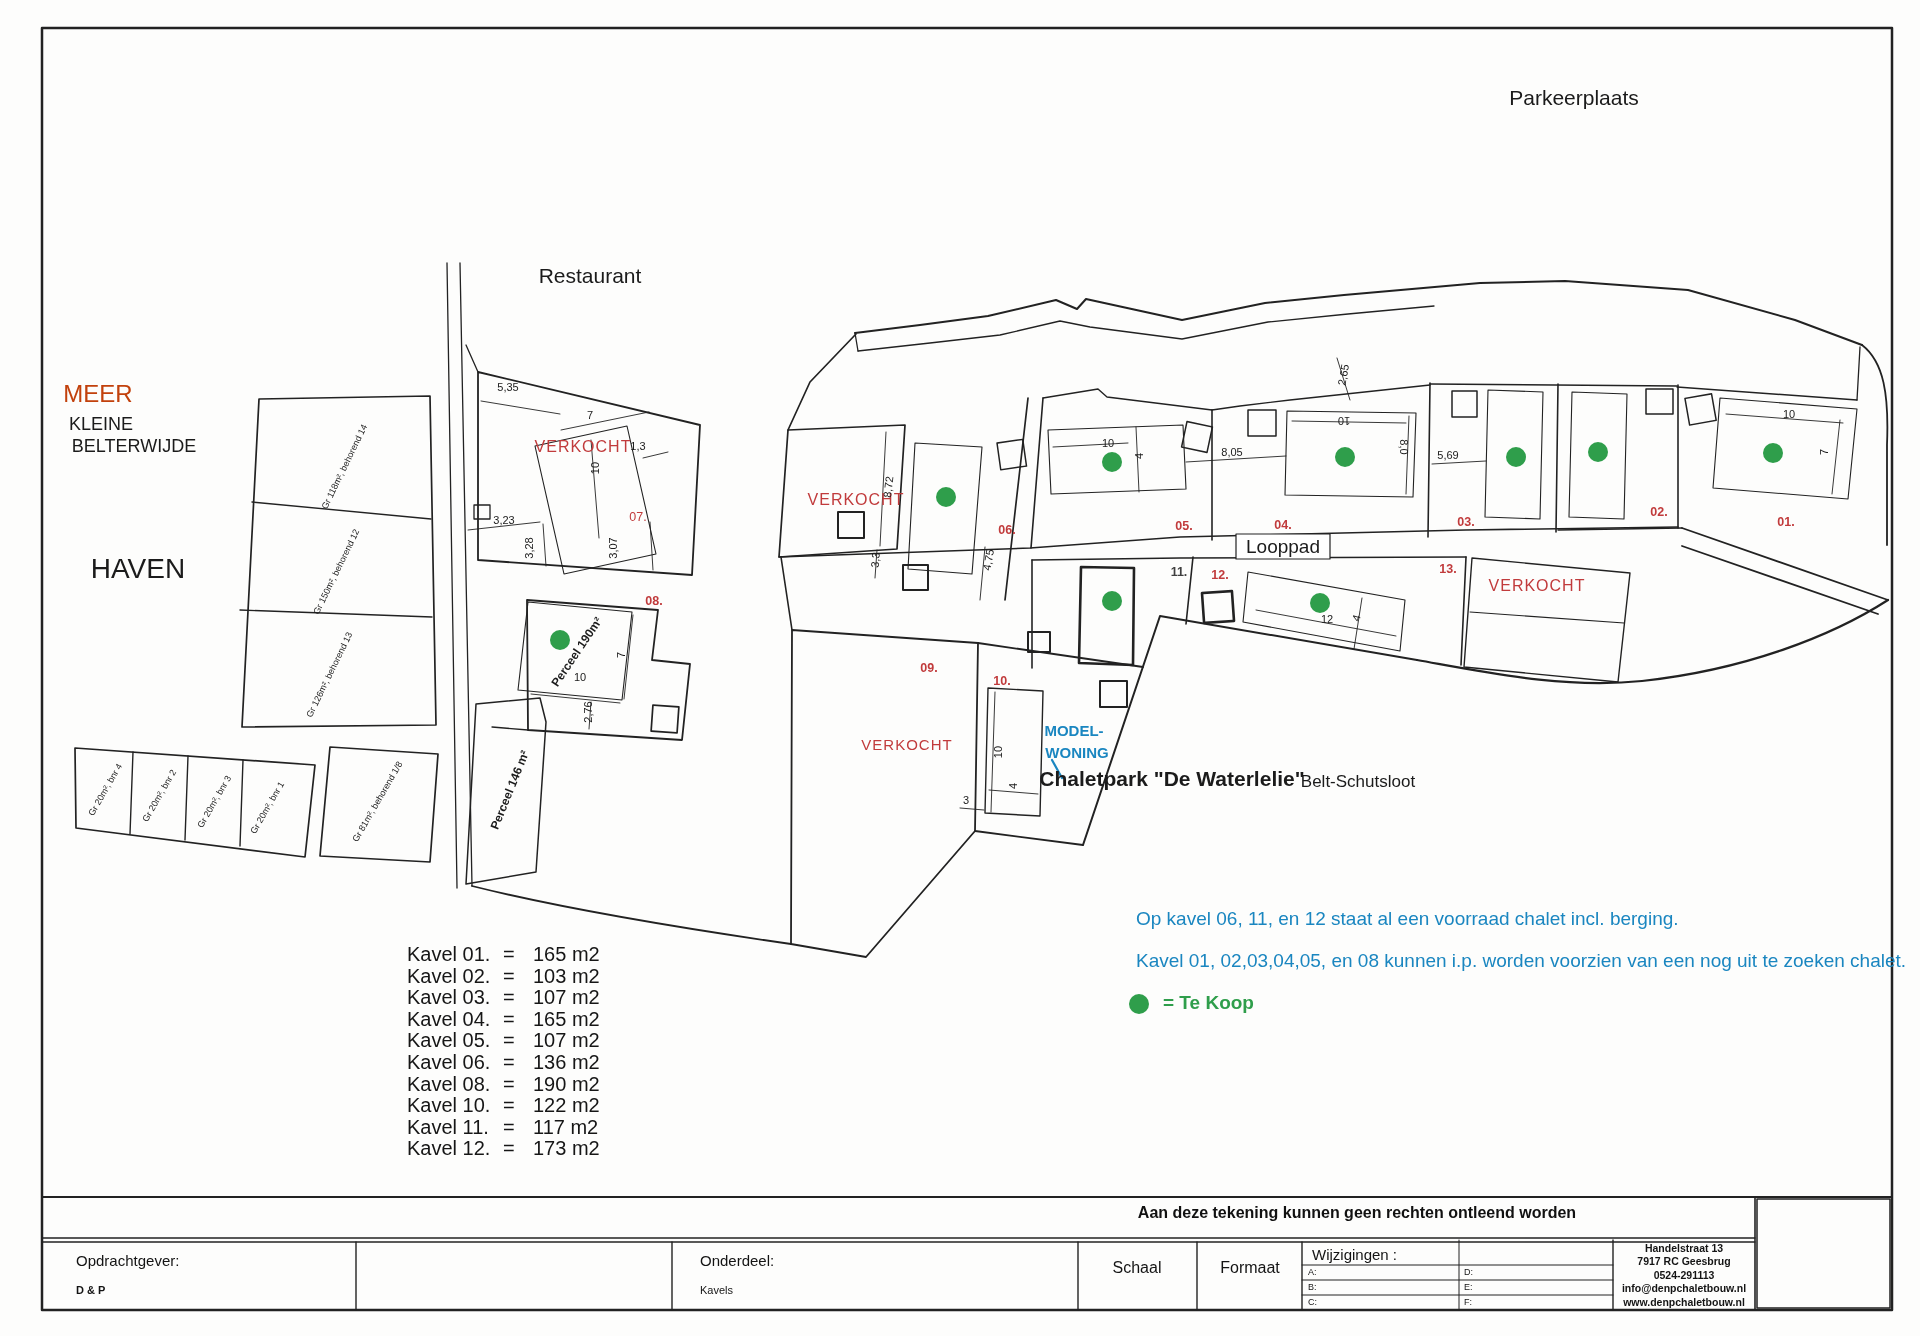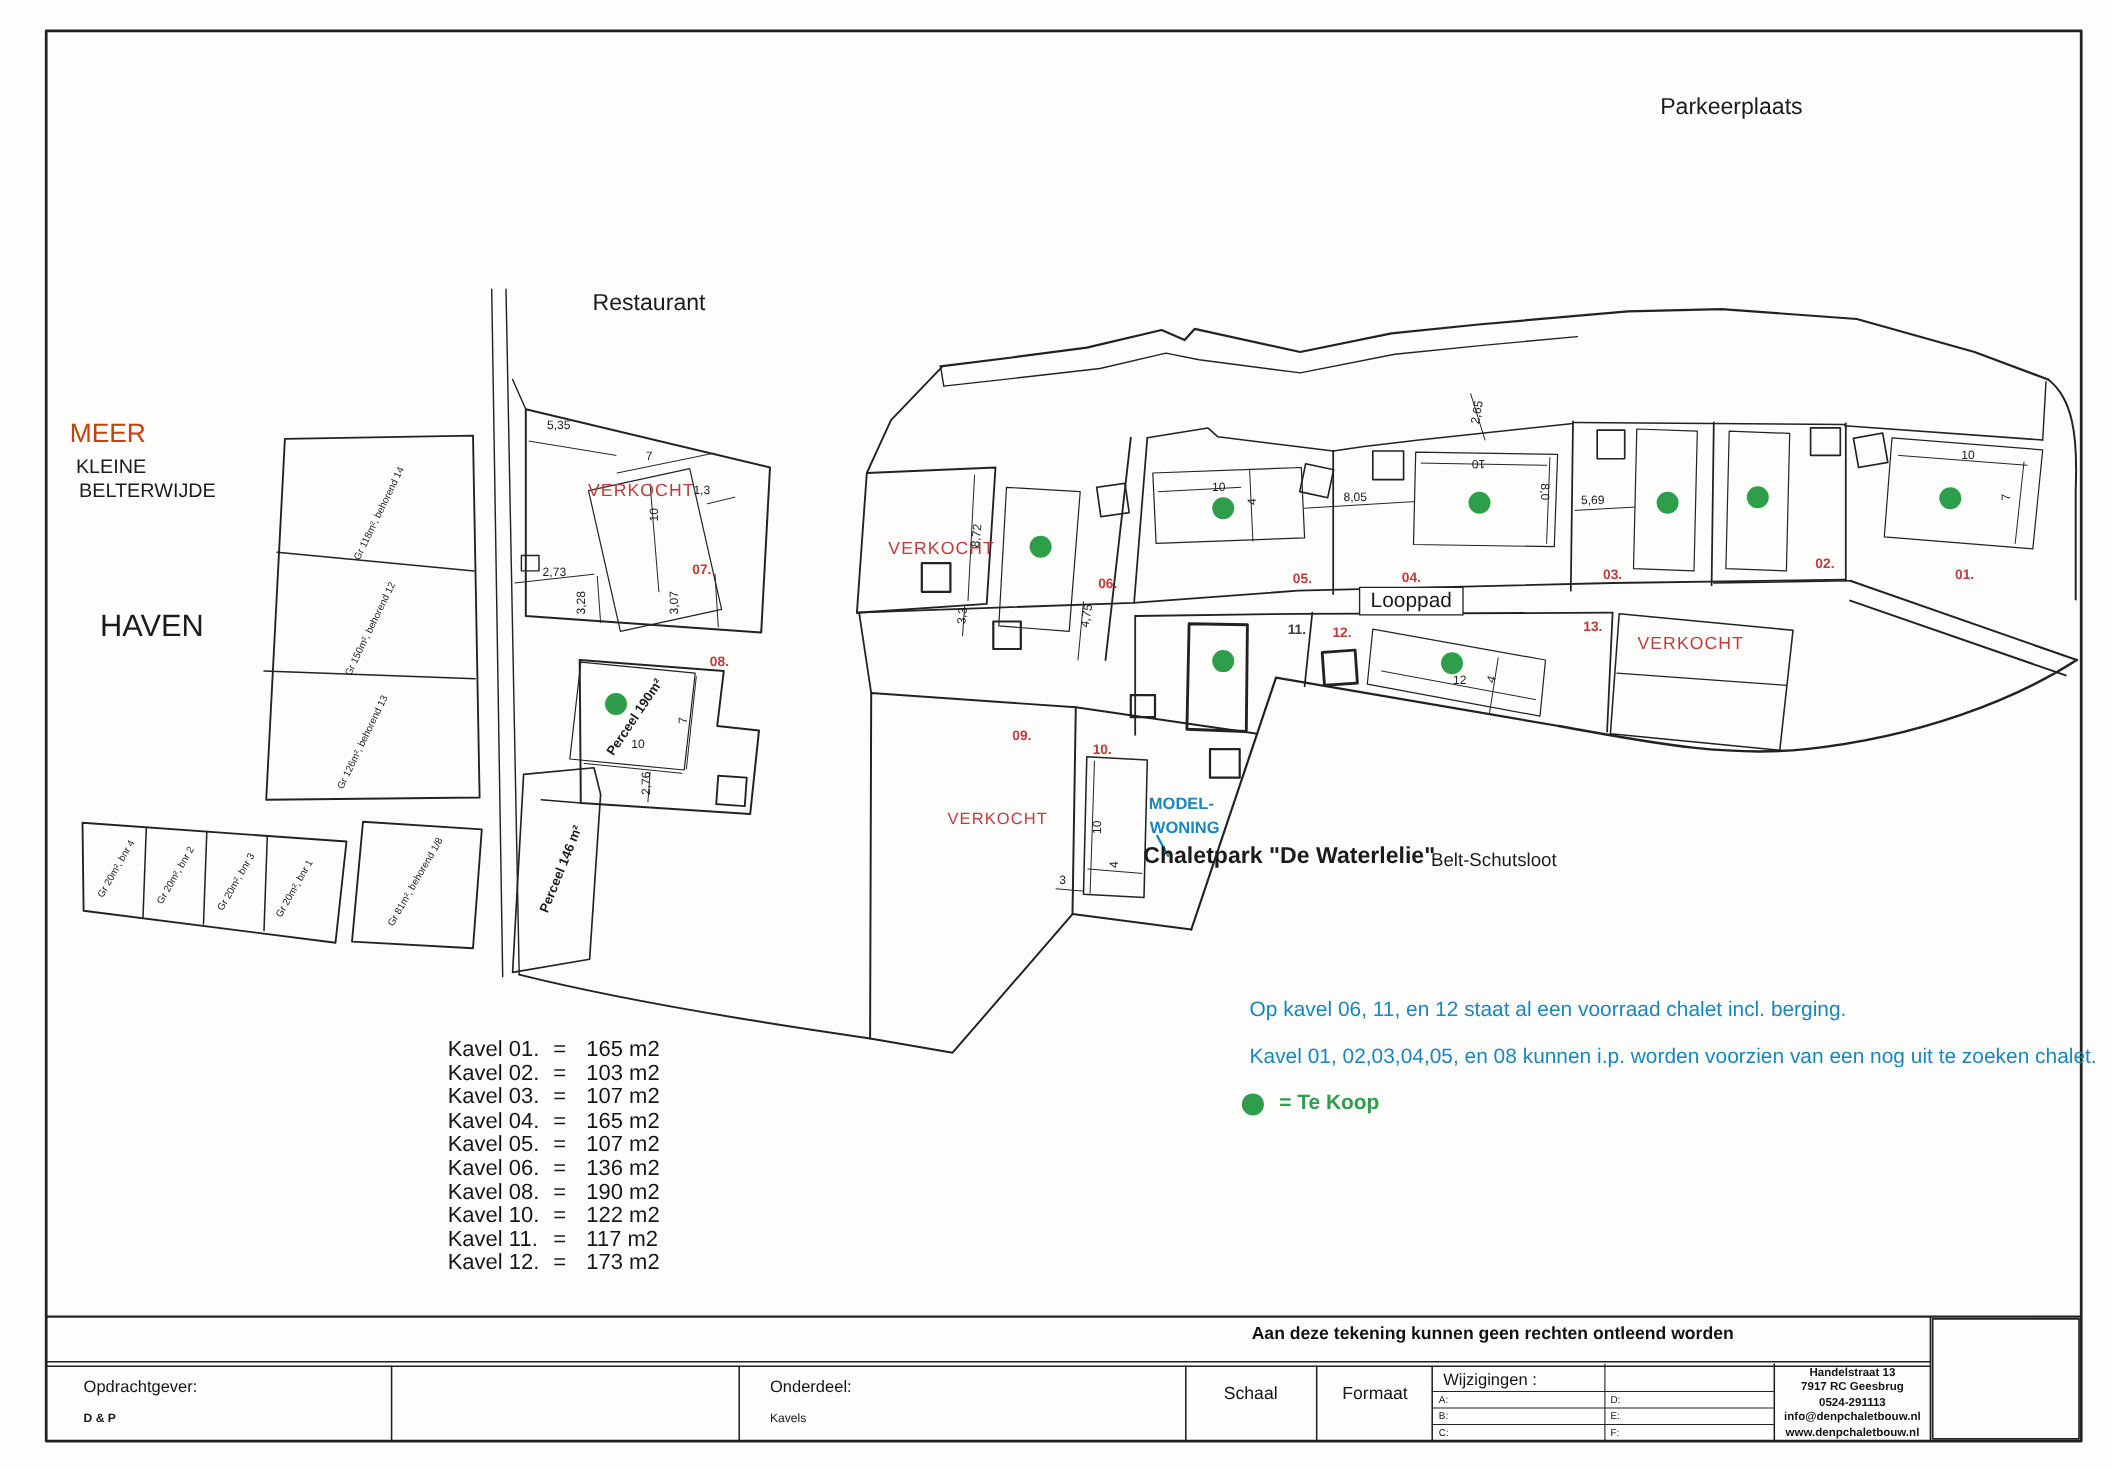--- a/index.html
+++ b/index.html
@@ -237,7 +237,7 @@
       <div class="map-label" style="left: 590px; top: 416px; font-size: 11px; color: rgb(27, 27, 27); font-weight: 400; transform: translate(-50%, -50%) rotate(0deg);">7</div>
       <div class="map-label" style="left: 638px; top: 447px; font-size: 11px; color: rgb(27, 27, 27); font-weight: 400; transform: translate(-50%, -50%) rotate(0deg);">1,3</div>
       <div class="map-label" style="left: 596px; top: 468px; font-size: 11px; color: rgb(27, 27, 27); font-weight: 400; transform: translate(-50%, -50%) rotate(-90deg);">10</div>
-      <div class="map-label" style="left: 504px; top: 521px; font-size: 11px; color: rgb(27, 27, 27); font-weight: 400; transform: translate(-50%, -50%) rotate(0deg);">2,73</div>
+      <div class="map-label" style="left: 504px; top: 521px; font-size: 11px; color: rgb(27, 27, 27); font-weight: 400; transform: translate(-50%, -50%) rotate(0deg);">3,23</div>
       <div class="map-label" style="left: 530px; top: 548px; font-size: 11px; color: rgb(27, 27, 27); font-weight: 400; transform: translate(-50%, -50%) rotate(-90deg);">3,28</div>
       <div class="map-label" style="left: 614px; top: 548px; font-size: 11px; color: rgb(27, 27, 27); font-weight: 400; transform: translate(-50%, -50%) rotate(-90deg);">3,07</div>
       <div class="map-label" style="left: 580px; top: 678px; font-size: 11px; color: rgb(27, 27, 27); font-weight: 400; transform: translate(-50%, -50%) rotate(0deg);">10</div>

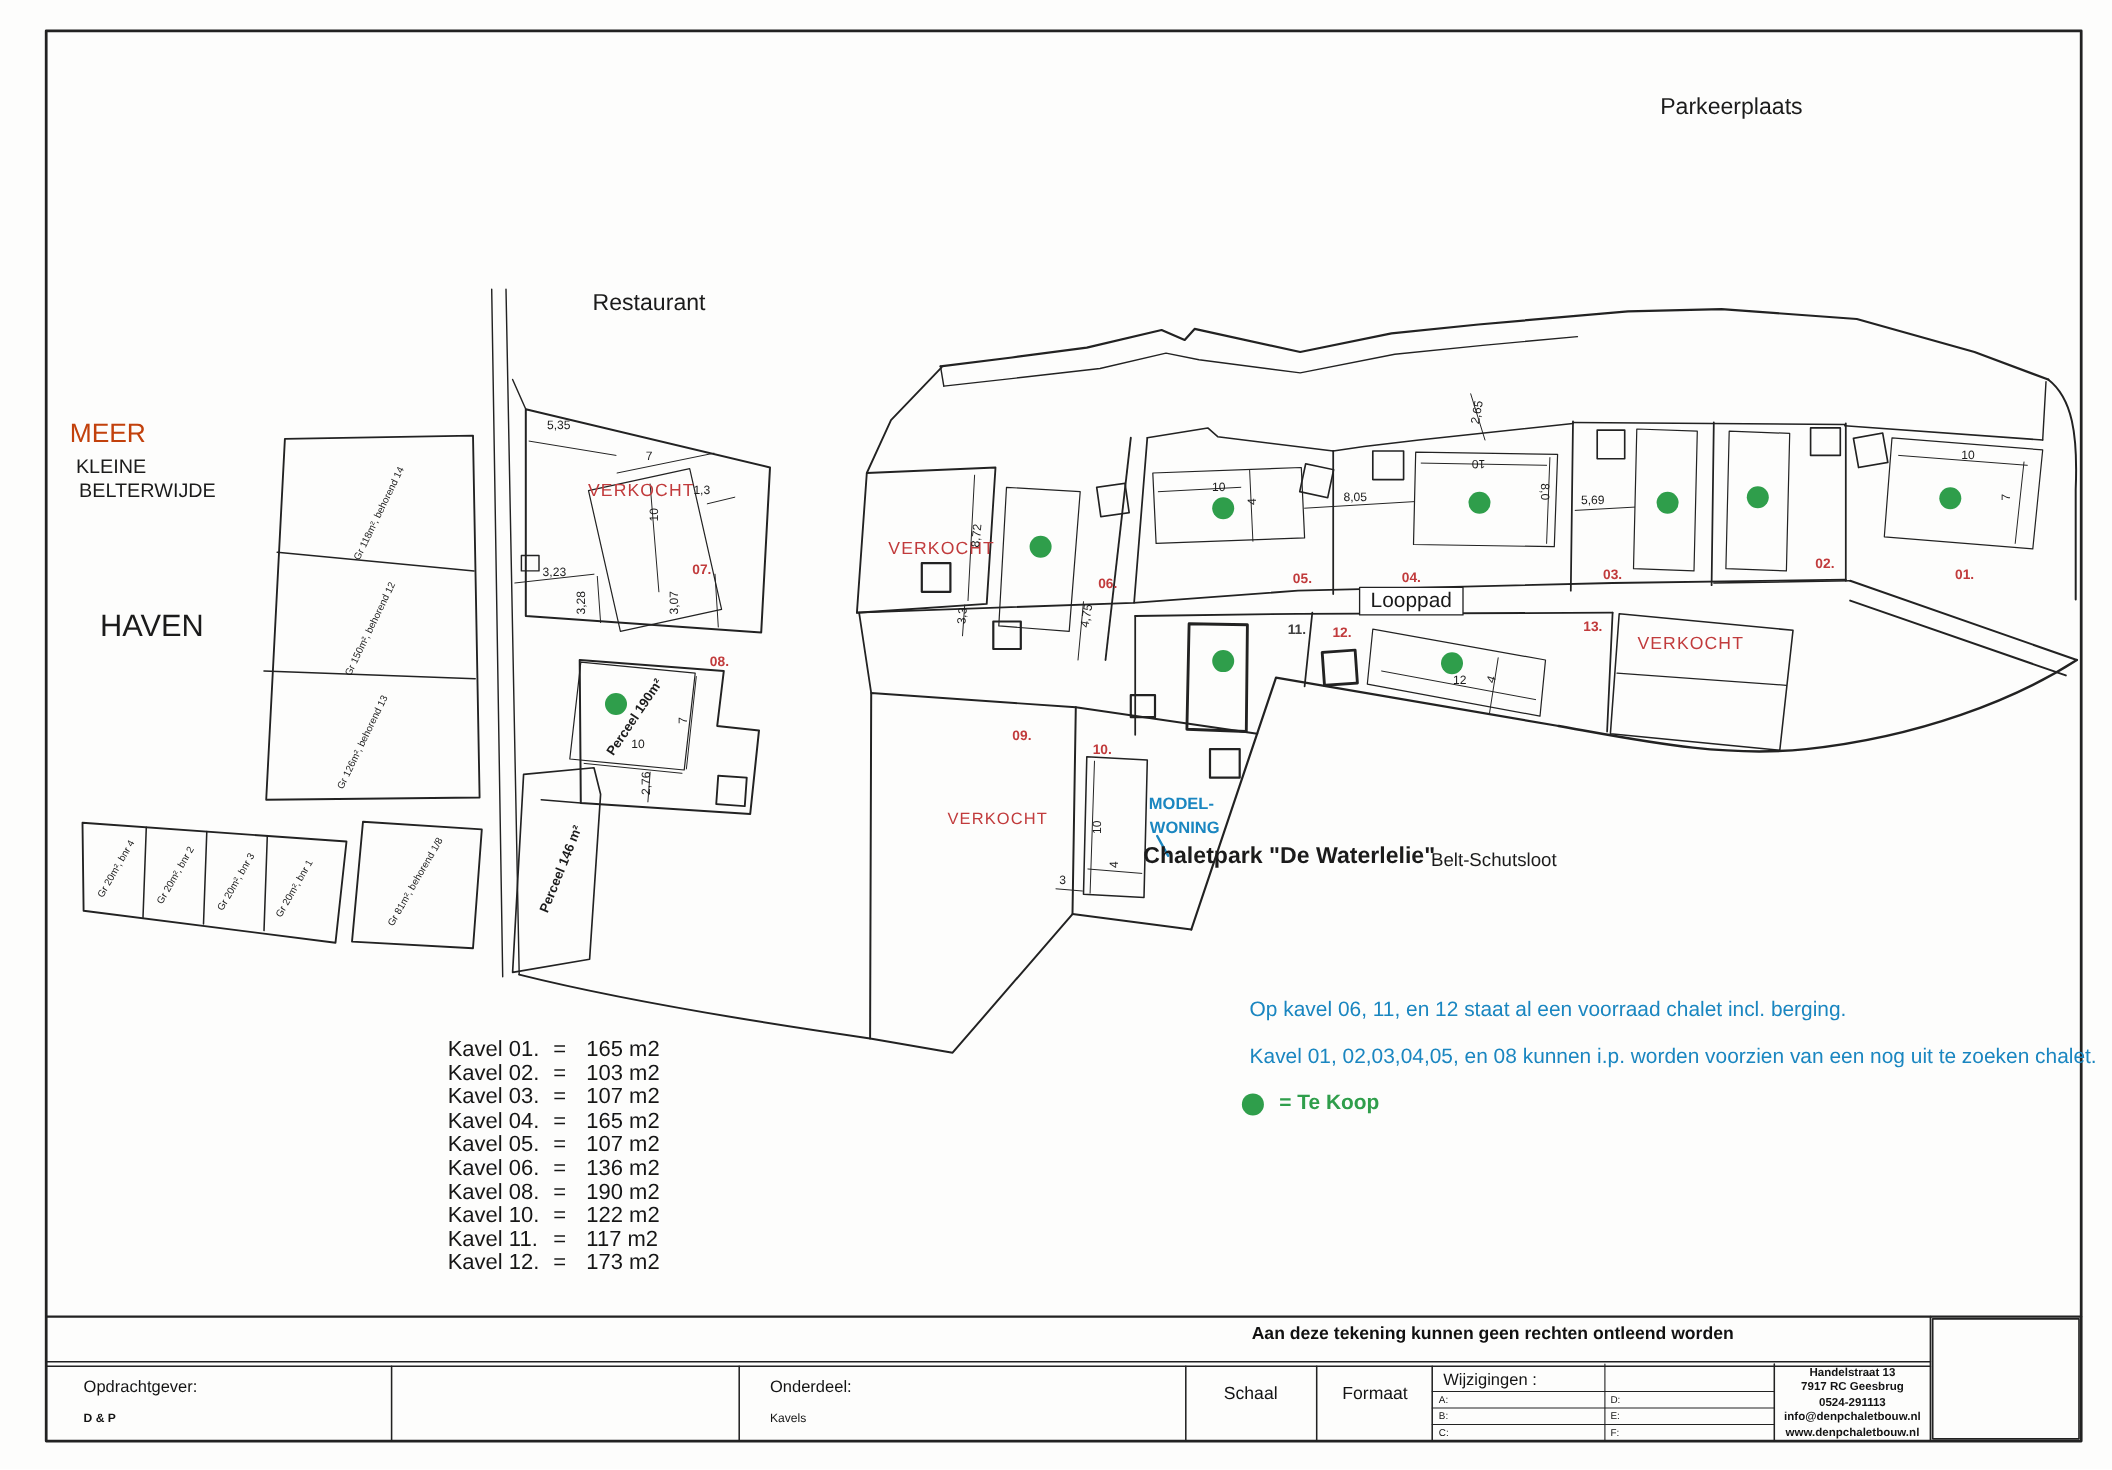--- a/index.html
+++ b/index.html
@@ -226,7 +226,7 @@
       <div class="map-label" style="left: 1283px; top: 526px; font-size: 12.5px; color: rgb(193, 59, 60); font-weight: 600; transform: translate(-50%, -50%) rotate(0deg);">04.</div>
       <div class="map-label" style="left: 1184px; top: 527px; font-size: 12.5px; color: rgb(193, 59, 60); font-weight: 600; transform: translate(-50%, -50%) rotate(0deg);">05.</div>
       <div class="map-label" style="left: 1007px; top: 531px; font-size: 12.5px; color: rgb(193, 59, 60); font-weight: 600; transform: translate(-50%, -50%) rotate(0deg);">06.</div>
-      <div class="map-label" style="left: 638px; top: 518px; font-size: 12.5px; color: rgb(193, 59, 60); font-weight: 700; transform: translate(-50%, -50%) rotate(0deg);">07.</div>
+      <div class="map-label" style="left: 638px; top: 518px; font-size: 12.5px; color: rgb(193, 59, 60); font-weight: 400; transform: translate(-50%, -50%) rotate(0deg);">07.</div>
       <div class="map-label" style="left: 654px; top: 602px; font-size: 12.5px; color: rgb(193, 59, 60); font-weight: 600; transform: translate(-50%, -50%) rotate(0deg);">08.</div>
       <div class="map-label" style="left: 929px; top: 669px; font-size: 12.5px; color: rgb(193, 59, 60); font-weight: 600; transform: translate(-50%, -50%) rotate(0deg);">09.</div>
       <div class="map-label" style="left: 1002px; top: 682px; font-size: 12.5px; color: rgb(193, 59, 60); font-weight: 600; transform: translate(-50%, -50%) rotate(0deg);">10.</div>

